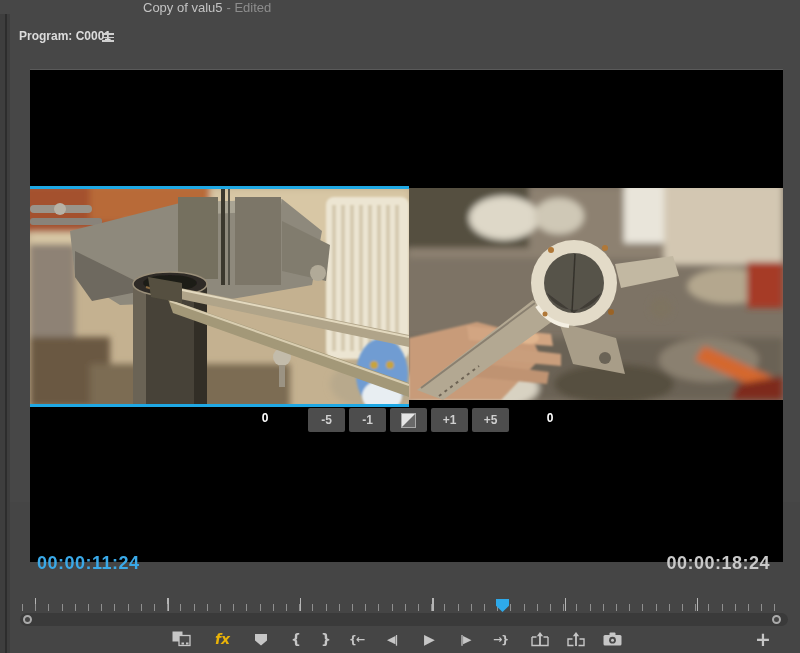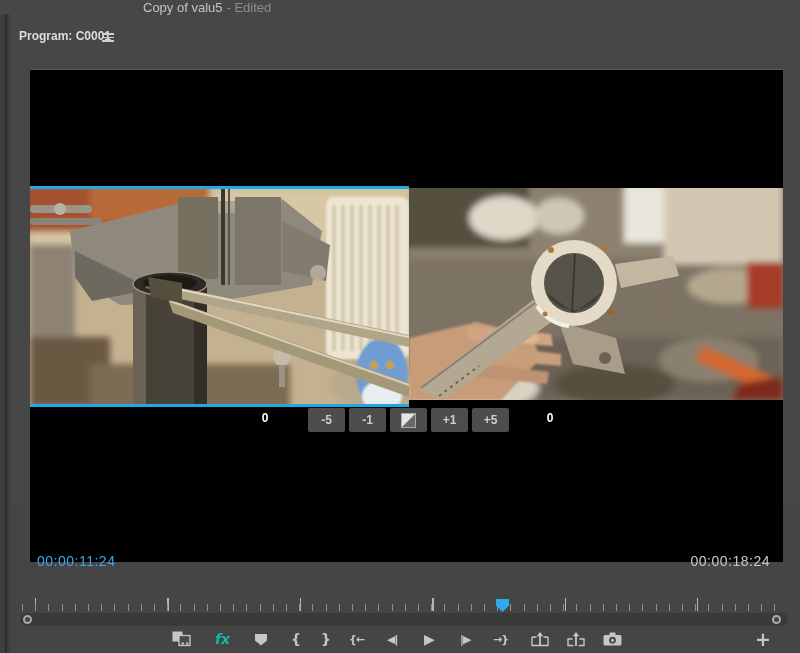--- a/index.html
+++ b/index.html
@@ -40,7 +40,7 @@
     background:linear-gradient(135deg, #e6e6e6 49%, #696969 51%); }
 
   
-  .tc { position:absolute; top:553px; font-size:14px; font-weight:normal; letter-spacing:.5px; }
+  .tc { position:absolute; top:553px; font-size:18px; font-weight:bold; letter-spacing:.5px; }
   .tc.current { left:37px; color:#3aa9e8; }
   .tc.total { right:30px; color:#c9c9c9;margin-left:25px; }
 

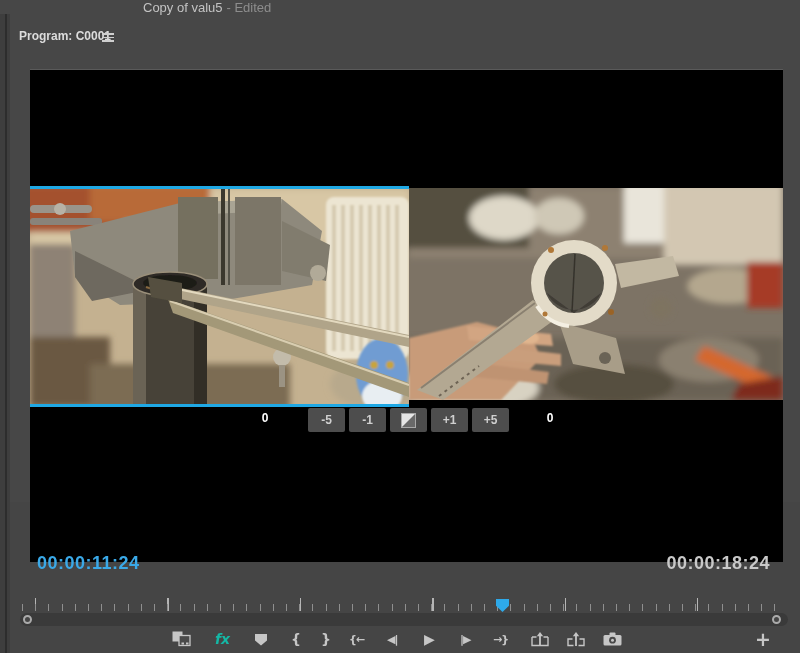--- a/index.html
+++ b/index.html
@@ -64,7 +64,7 @@
     font-family:"DejaVu Sans",sans-serif; }
   .glyph { font-size:14px; font-weight:bold; line-height:1; }
   .glyph.small { font-size:11px; letter-spacing:-1px; }
-  .fx-badge { left:215px; font-size:14px; font-weight:bold; font-style:italic; color:#14b8a6; }
+  .fx-badge { left:215px; font-size:14px; font-weight:bold; font-style:italic; color:#eab308; }
   .plus-btn { left:755px; font-size:19px; font-weight:bold; color:#c6c6c6; }
   svg.icon { display:block; }
 </style>

